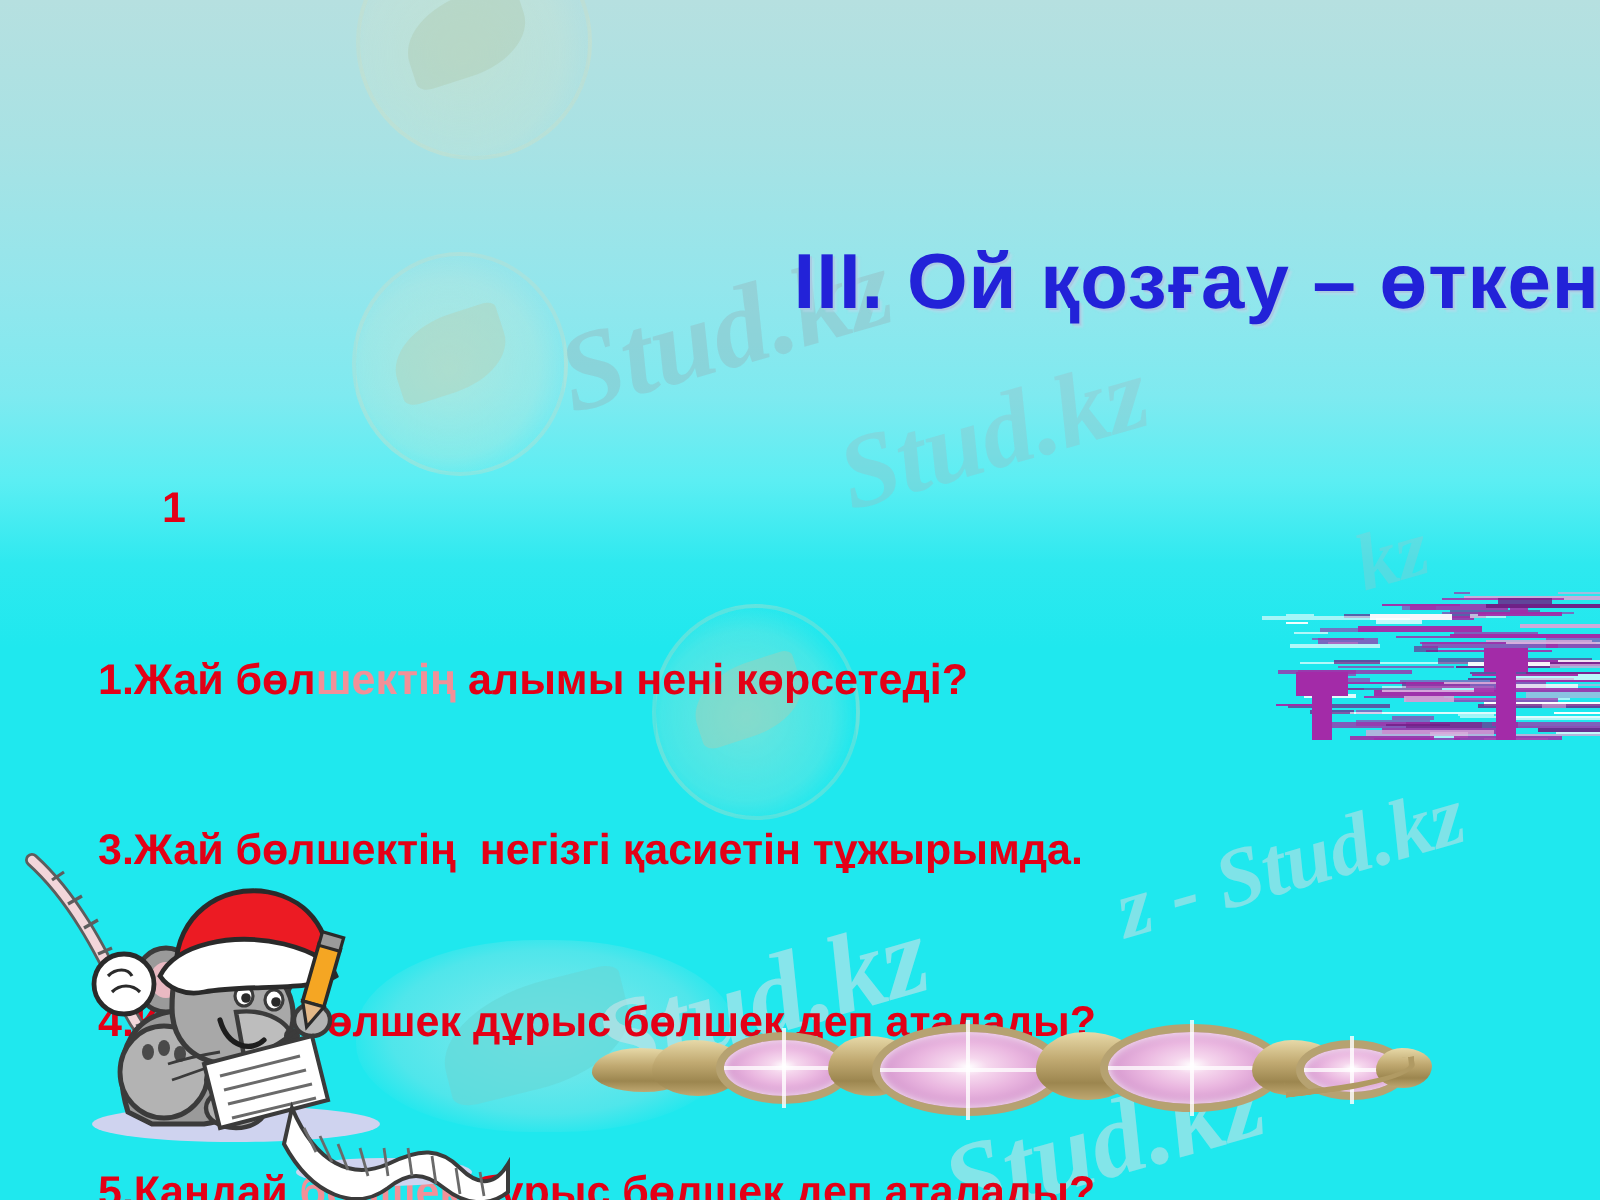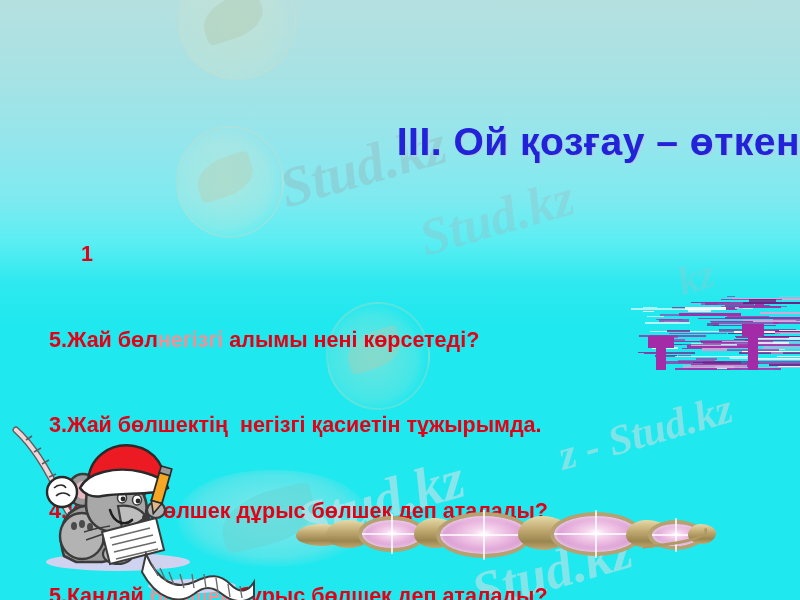--- a/index.html
+++ b/index.html
@@ -212,7 +212,7 @@
 
   <div id="qlist">
     <div class="q q-first">1</div>
-    <div class="q"><span><span>5.Жай бөл</span><span class="fade1">негізгі</span><span> алымы нені көрсетеді?</span></span></div>
+    <div class="q"><span><span>1.Жай бөл</span><span class="fade1">негізгі</span><span> алымы нені көрсетеді?</span></span></div>
     <div class="q"><span>3.Жай бөлшектің  негізгі қасиетін тұжырымда.</span></div>
     <div class="q"><span>4.Қандай бөлшек дұрыс бөлшек деп аталады?</span></div>
     <div class="q"><span><span>5.Қандай </span><span class="fade1">бөлшек </span><span>бұрыс бөлшек деп аталады?</span></span></div>

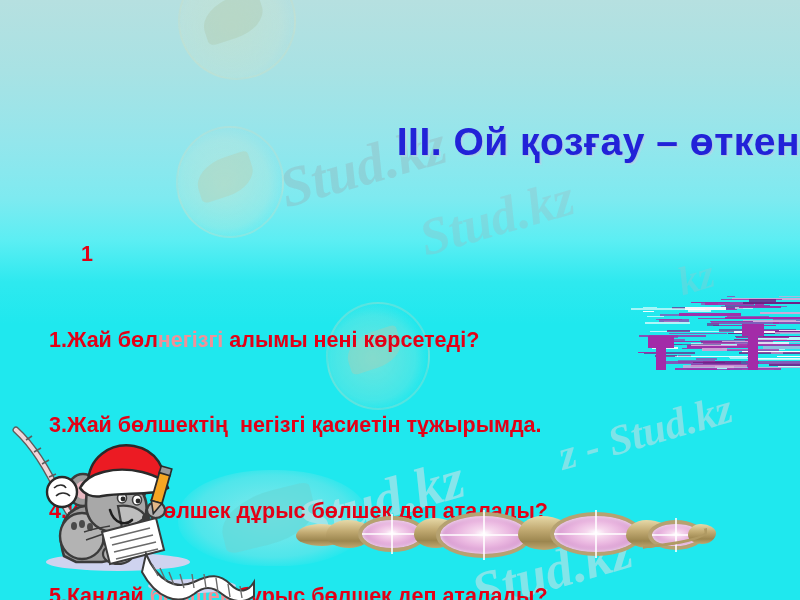--- a/index.html
+++ b/index.html
@@ -212,7 +212,7 @@
 
   <div id="qlist">
     <div class="q q-first">1</div>
-    <div class="q"><span><span>1.Жай бөл</span><span class="fade1">негізгі</span><span> алымы нені көрсетеді?</span></span></div>
+    <div class="q"><span><span>1.Жай бөл</span><span class="fade1">шектің</span><span> алымы нені көрсетеді?</span></span></div>
     <div class="q"><span>3.Жай бөлшектің  негізгі қасиетін тұжырымда.</span></div>
     <div class="q"><span>4.Қандай бөлшек дұрыс бөлшек деп аталады?</span></div>
     <div class="q"><span><span>5.Қандай </span><span class="fade1">бөлшек </span><span>бұрыс бөлшек деп аталады?</span></span></div>

